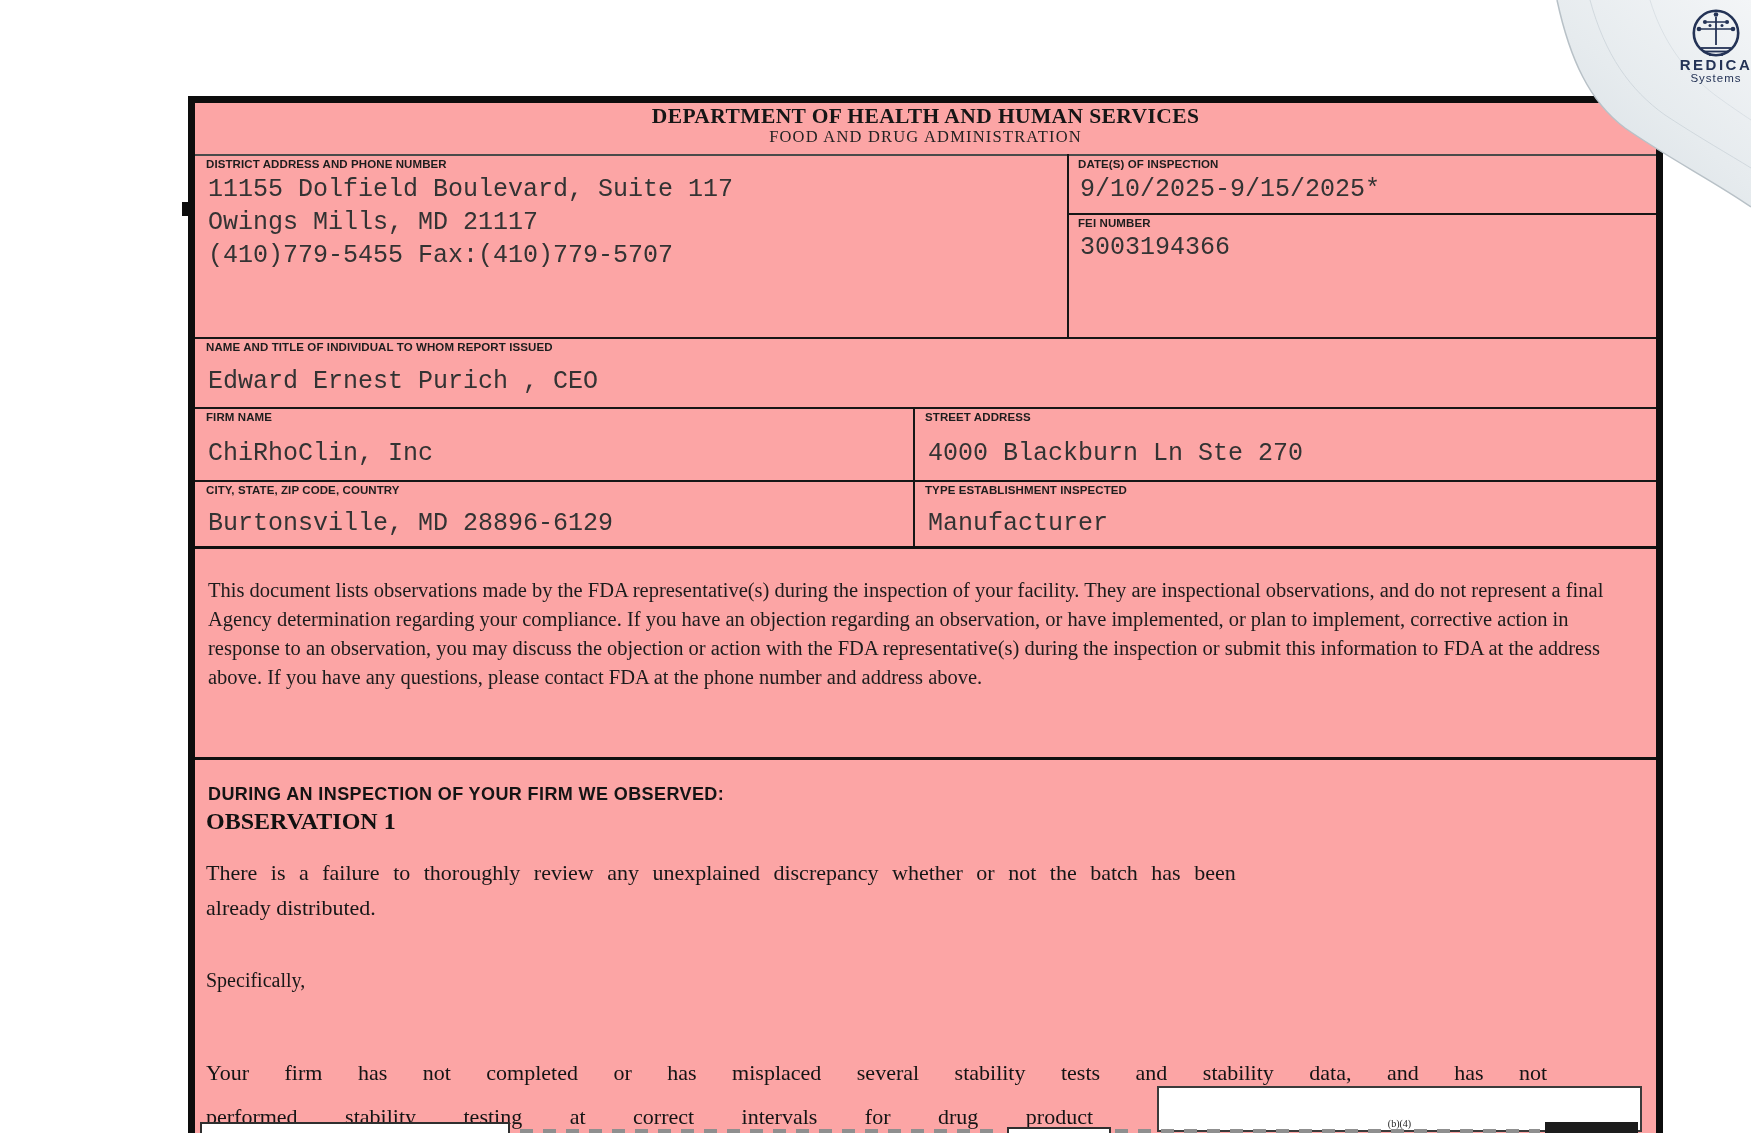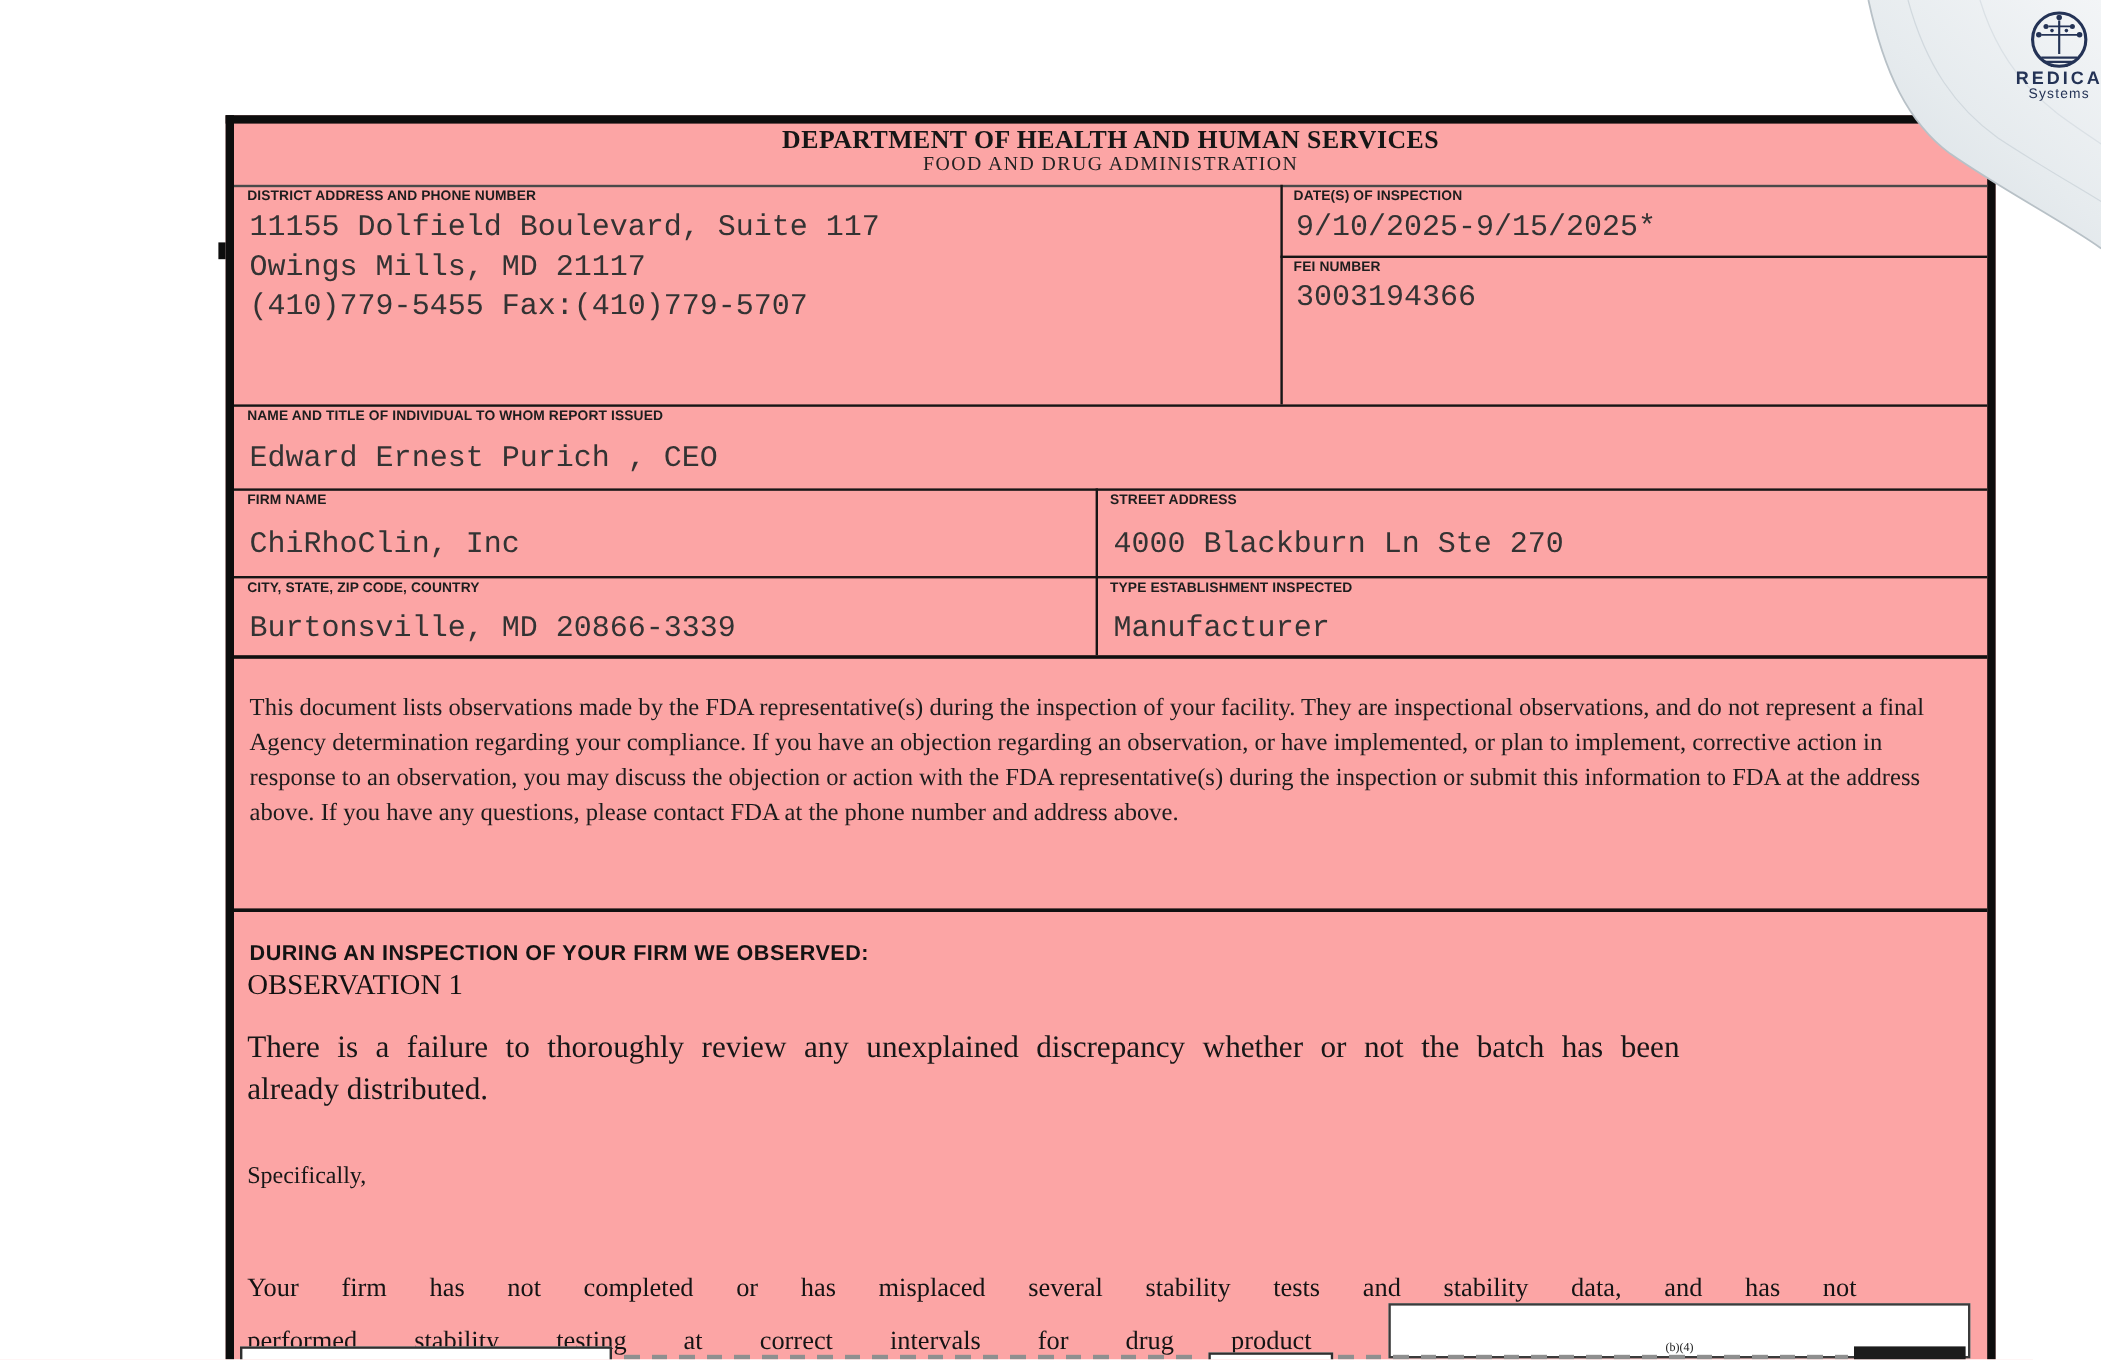--- a/index.html
+++ b/index.html
@@ -91,7 +91,7 @@
     <div class="hline" style="top:377px"></div>
 
     <div class="lbl" style="left:11px;top:381px">CITY, STATE, ZIP CODE, COUNTRY</div>
-    <div class="val" style="left:13px;top:404px">Burtonsville, MD 20866-3339</div>
+    <div class="val" style="left:13px;top:404px">Burtonsville, MD 28896-6129</div>
     <div class="lbl" style="left:730px;top:381px">TYPE ESTABLISHMENT INSPECTED</div>
     <div class="val" style="left:733px;top:404px">Manufacturer</div>
     <div class="hline thick" style="top:443px"></div>

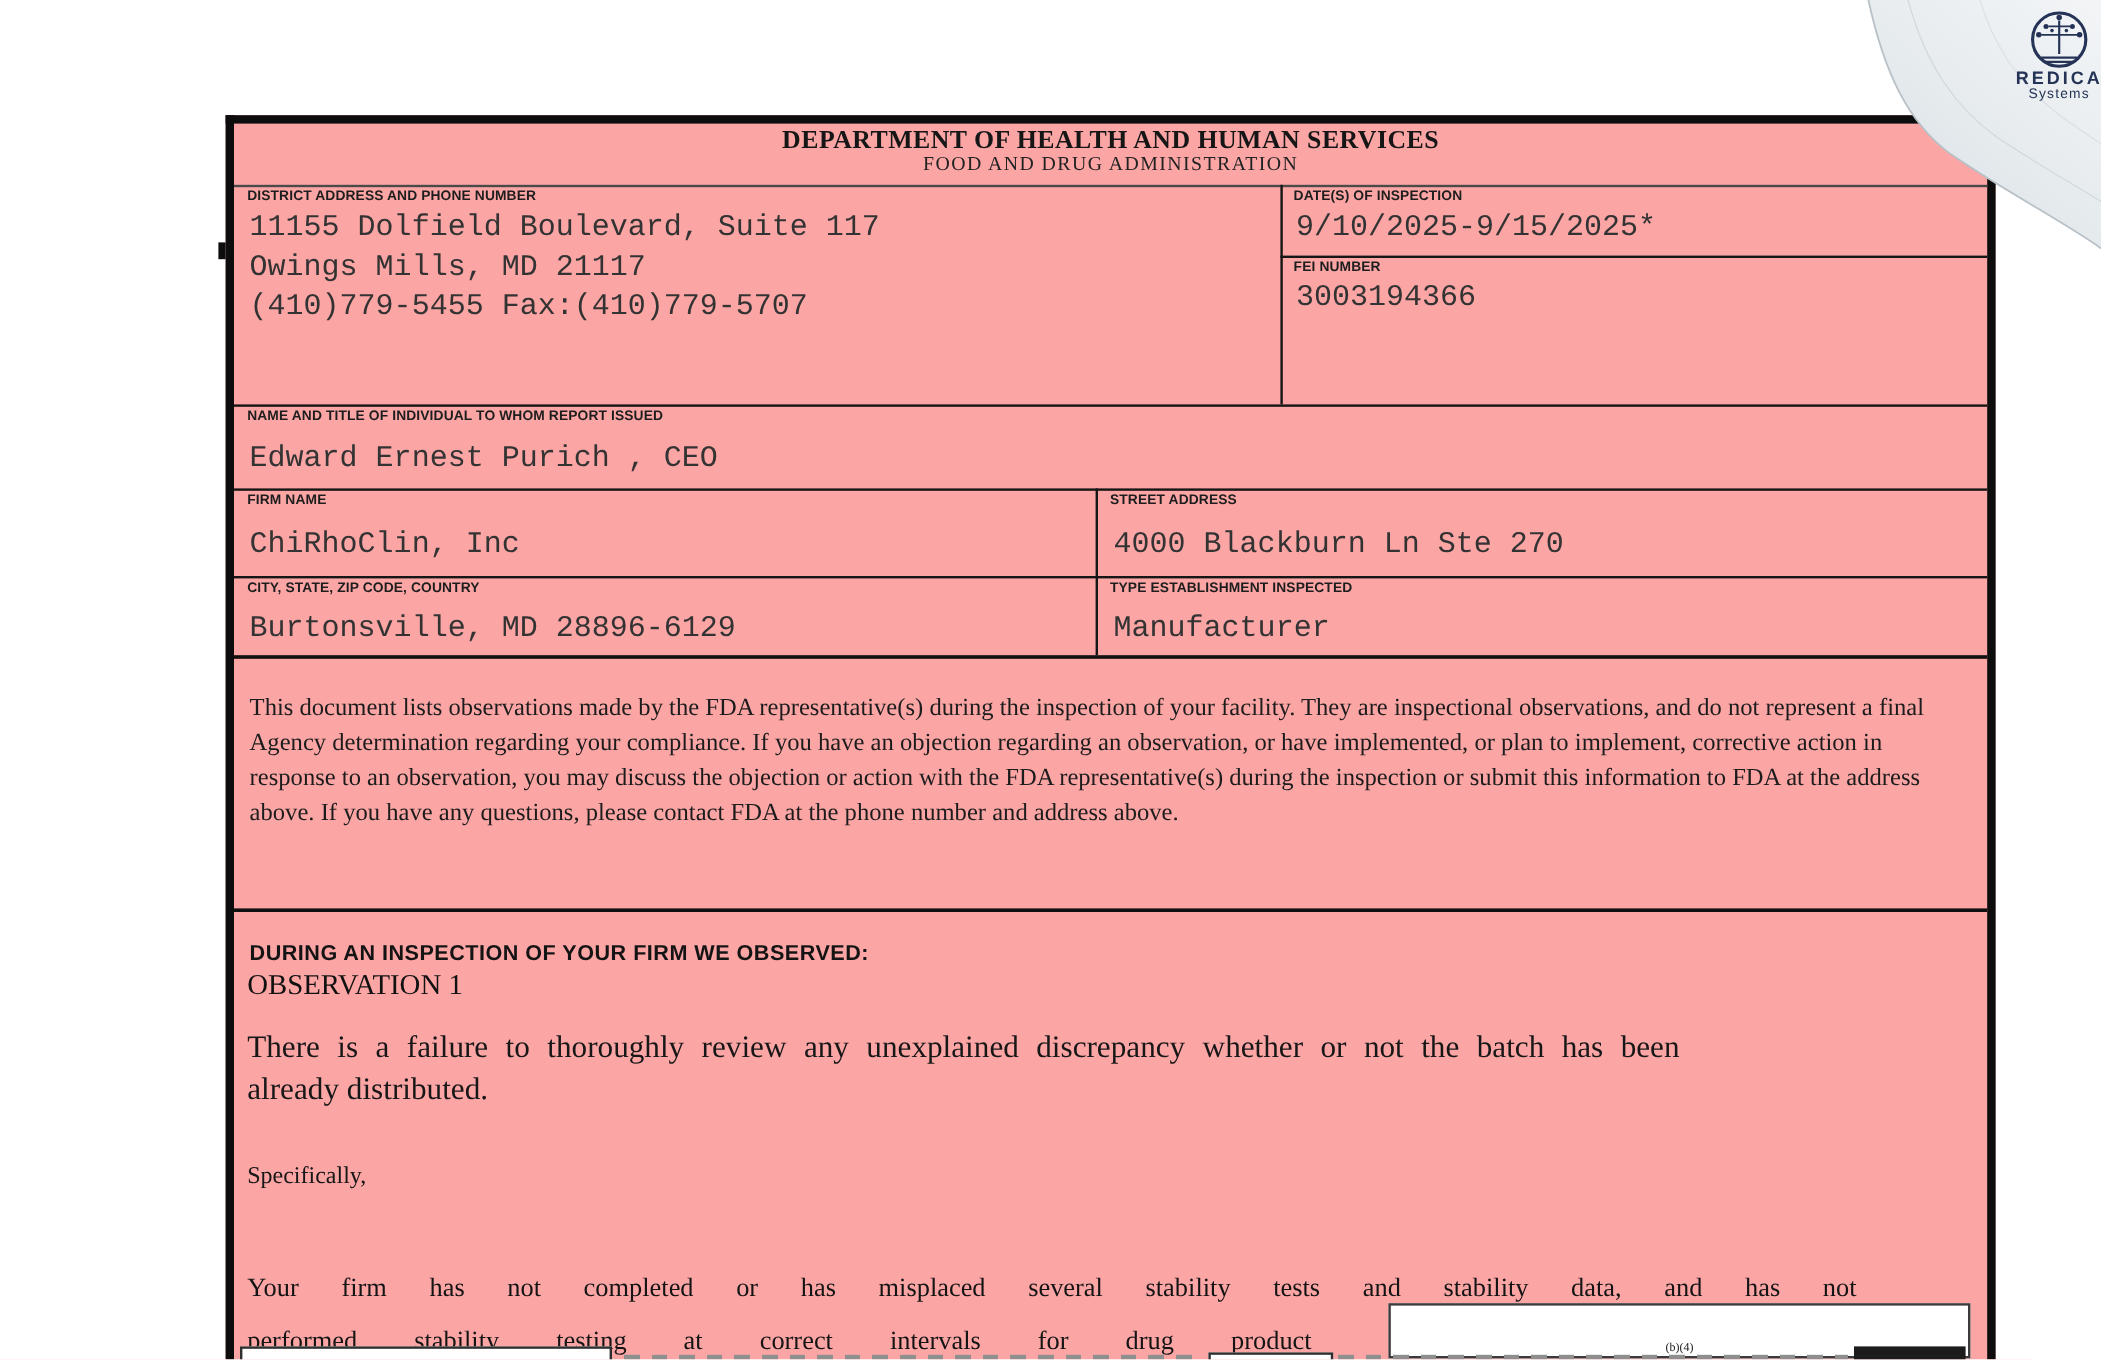--- a/index.html
+++ b/index.html
@@ -27,7 +27,7 @@
        font-size:20.5px;line-height:29px;color:#1c1c1c;}
   .observed{position:absolute;left:13px;top:681px;font-family:"Liberation Sans",sans-serif;
        font-weight:700;font-size:18px;letter-spacing:.4px;color:#141414;white-space:nowrap;}
-  .obs-title{position:absolute;left:11px;top:705px;font-weight:400;font-size:24px;color:#111;text-align:right;}
+  .obs-title{position:absolute;left:11px;top:705px;font-weight:700;font-size:24px;color:#111;text-align:right;}
   .obs-line{position:absolute;left:11px;font-size:26px;line-height:35px;color:#171717;white-space:nowrap;}
   .ws8{word-spacing:8px;}
   .specifically{position:absolute;left:11px;top:866px;font-size:20px;color:#171717;}

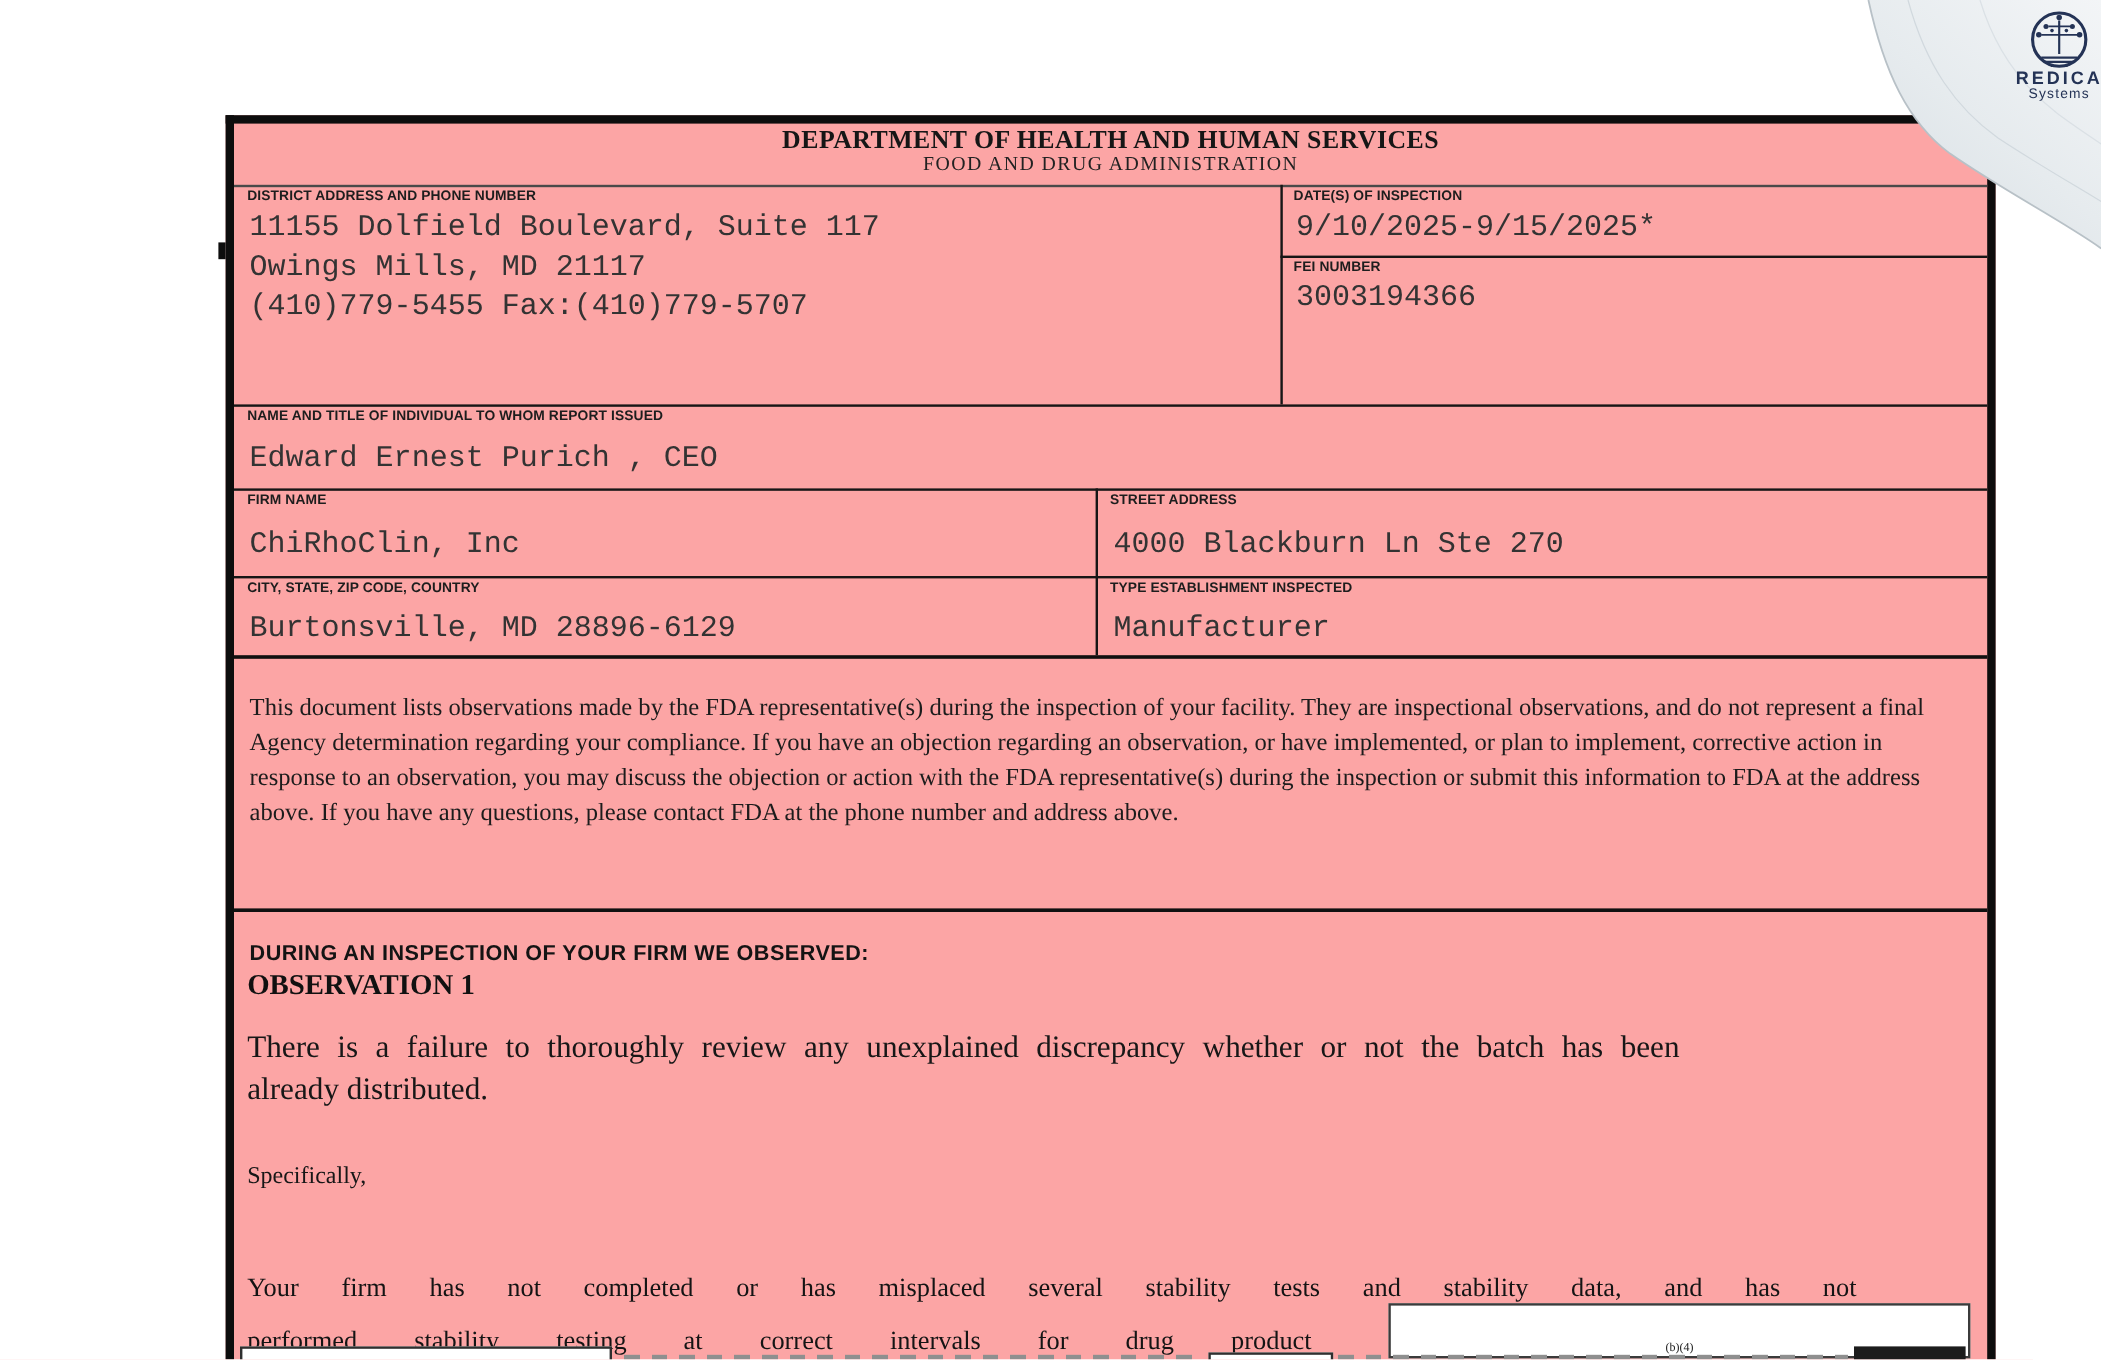--- a/index.html
+++ b/index.html
@@ -28,7 +28,7 @@
   .observed{position:absolute;left:13px;top:681px;font-family:"Liberation Sans",sans-serif;
        font-weight:700;font-size:18px;letter-spacing:.4px;color:#141414;white-space:nowrap;}
   .obs-title{position:absolute;left:11px;top:705px;font-weight:700;font-size:24px;color:#111;text-align:right;}
-  .obs-line{position:absolute;left:11px;font-size:26px;line-height:35px;color:#171717;white-space:nowrap;}
+  .obs-line{position:absolute;left:11px;font-size:22px;line-height:35px;color:#171717;white-space:nowrap;}
   .ws8{word-spacing:8px;}
   .specifically{position:absolute;left:11px;top:866px;font-size:20px;color:#171717;}
   .detail-line{position:absolute;left:11px;font-size:22px;line-height:44px;color:#141414;white-space:nowrap;}

